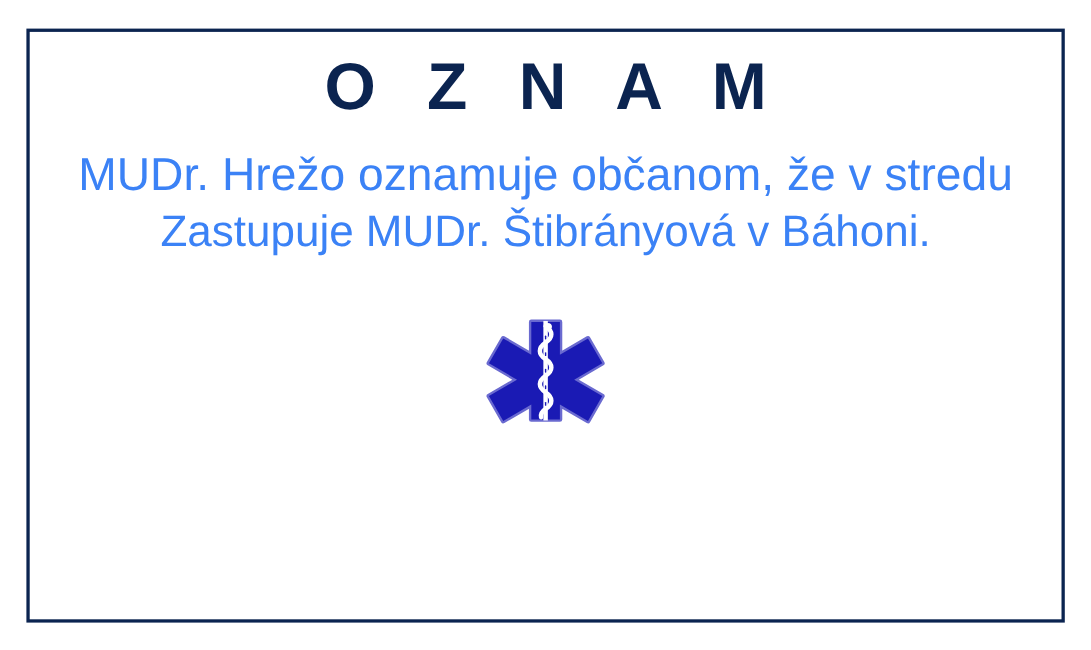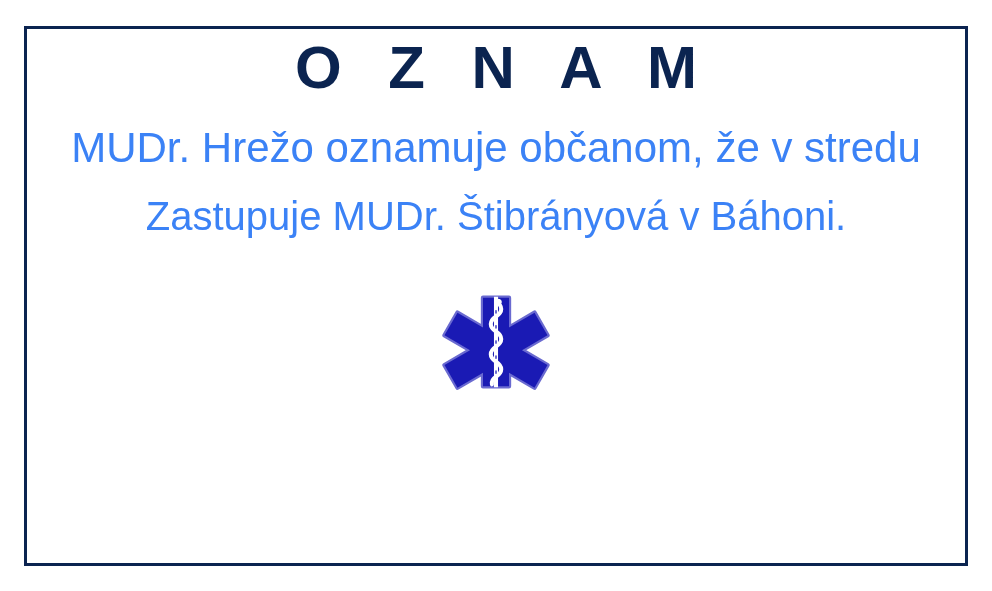--- a/index.html
+++ b/index.html
@@ -37,7 +37,7 @@
   .content {
     position: absolute;
     left: 27px;
-    top: 16px;
+    top: 27px;
     width: 938px;
     height: 534px;
     box-sizing: border-box;

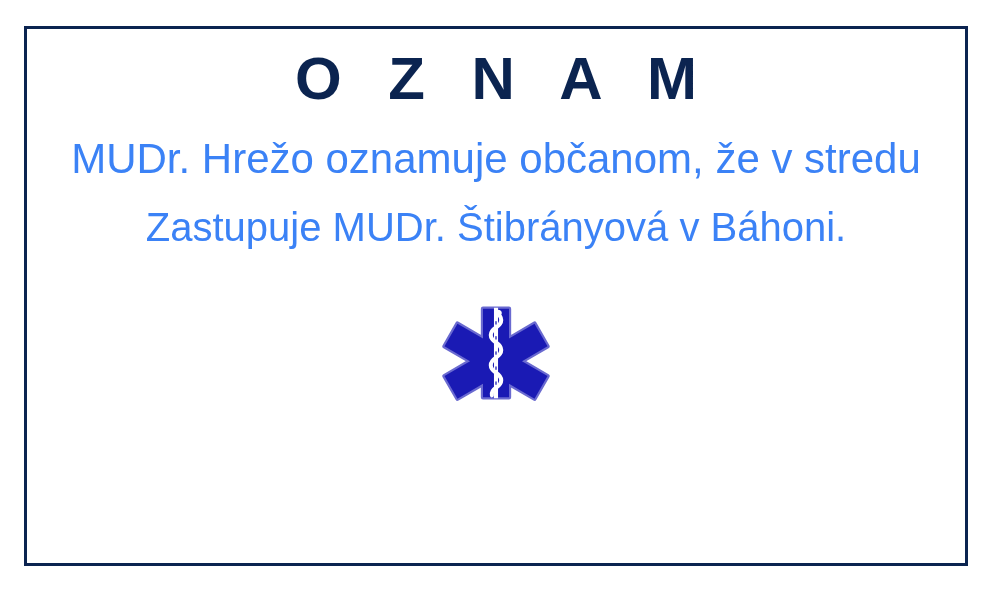--- a/index.html
+++ b/index.html
@@ -78,7 +78,7 @@
   }
 
   .line-3 {
-    margin-top: 27px;
+    margin-top: 11px;
     font-size: 40px;
   }
 

